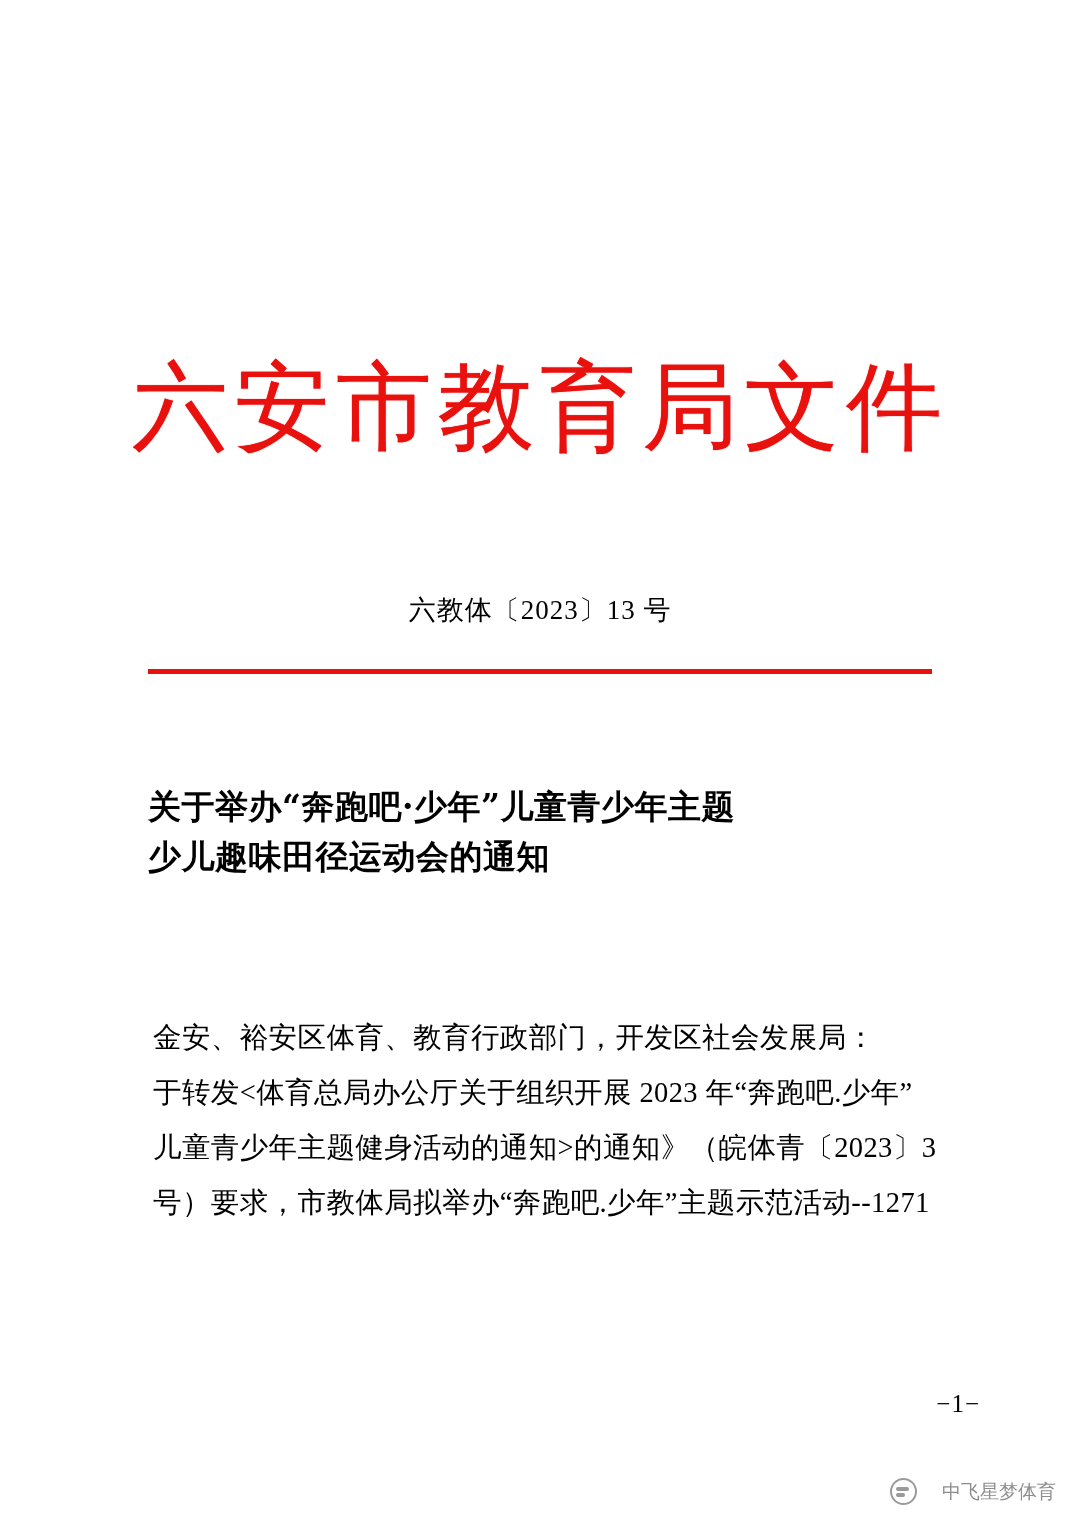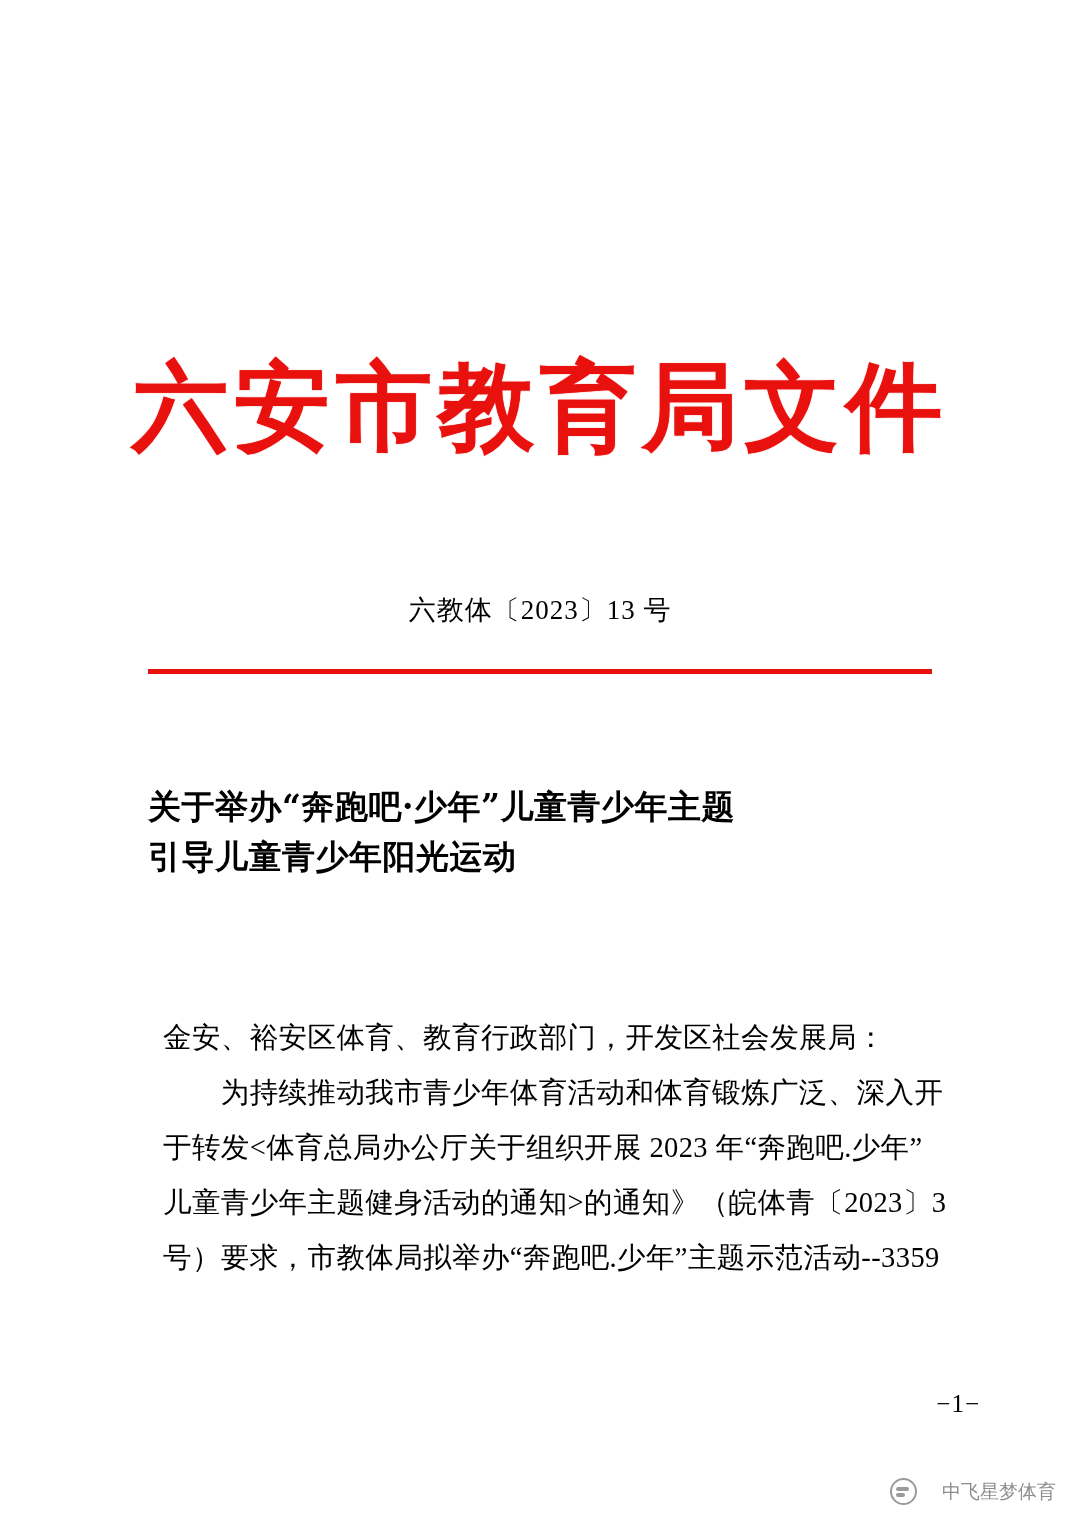--- a/index.html
+++ b/index.html
@@ -32,7 +32,7 @@
   }
   .letterhead-title {
     font-family: "DejaVu Serif", "Liberation Serif", serif;
-    font-weight: 700;
+    font-weight: 400;
     font-size: 96px;
     line-height: 1.15;
     letter-spacing: 6px;

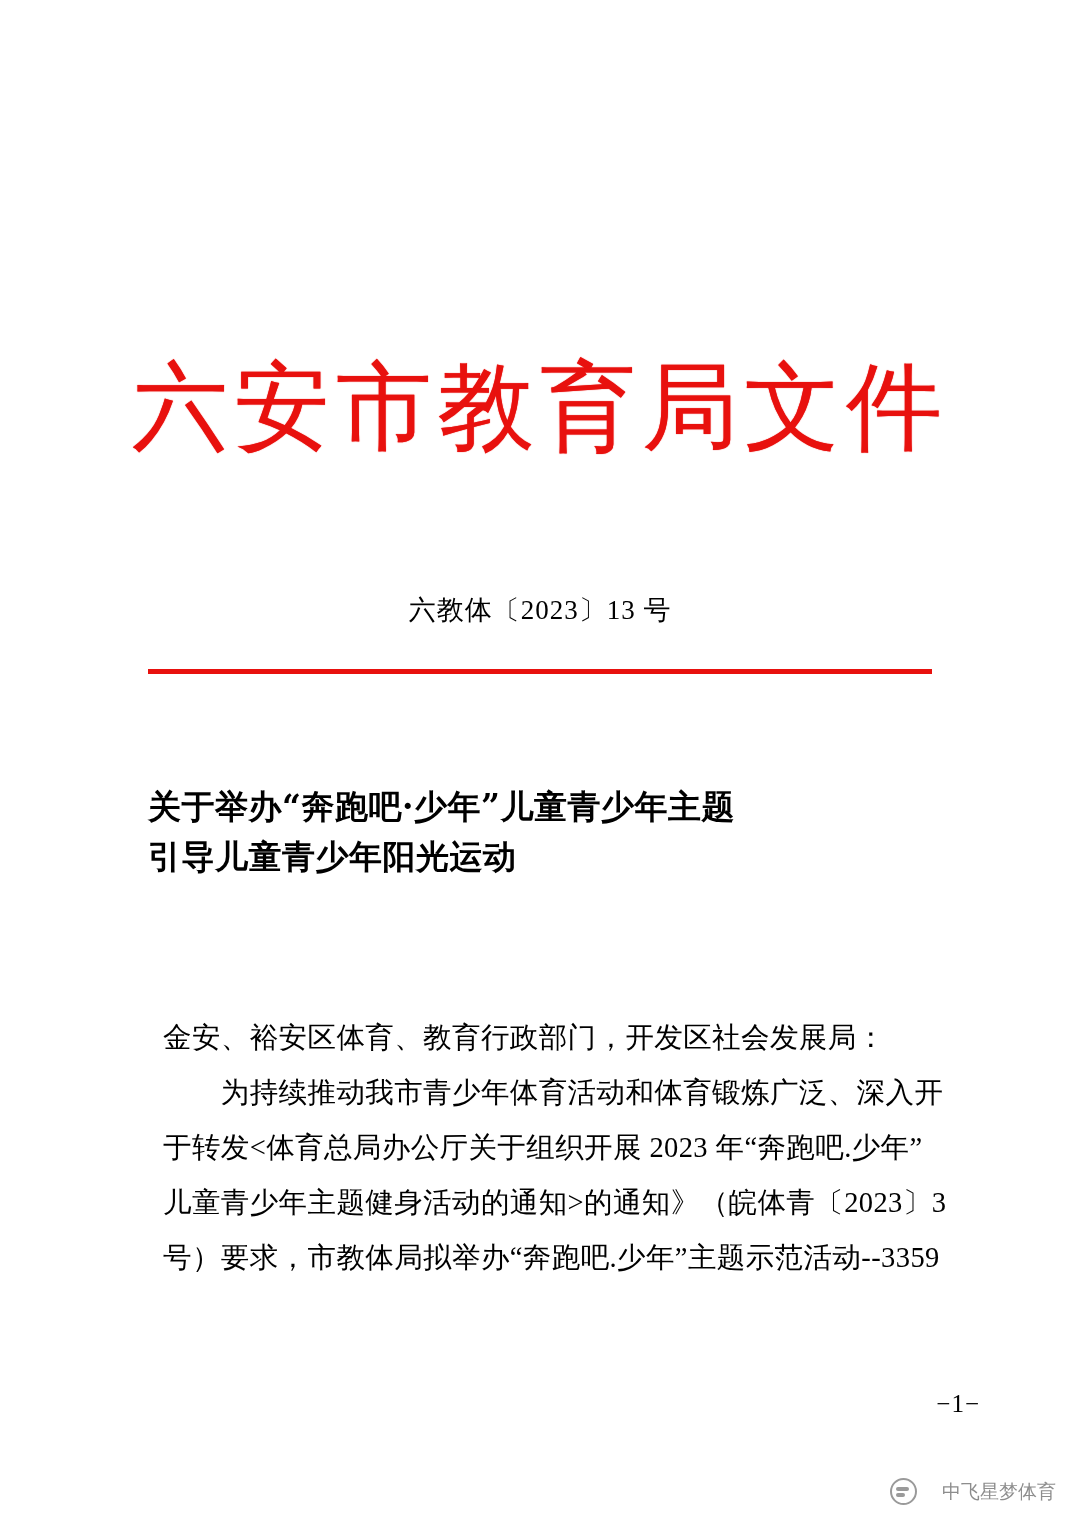--- a/index.html
+++ b/index.html
@@ -159,7 +159,7 @@
 
   <div class="doc-title">
     <div>关于举办“奔跑吧·少年”儿童青少年主题</div>
-    <div>引导儿童青少年阳光运动</div>
+    <div>少儿趣味田径运动会的通知</div>
   </div>
 
   <div class="body-text">

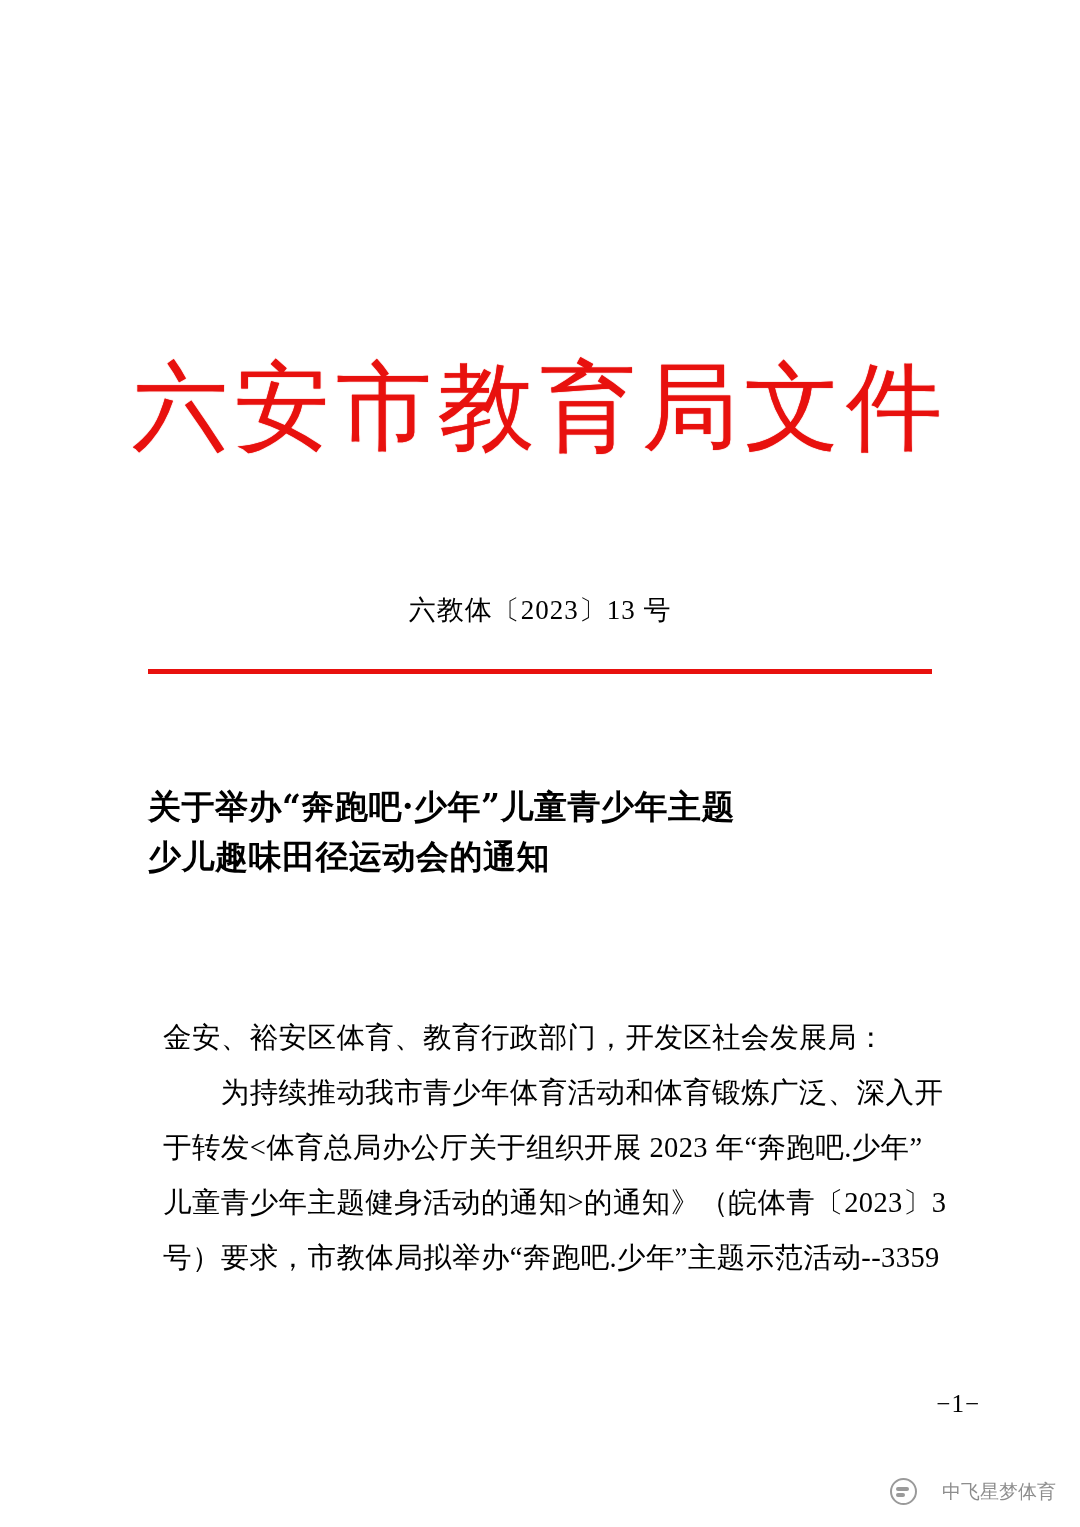--- a/index.html
+++ b/index.html
@@ -80,7 +80,7 @@
   .body-text {
     position: absolute;
     top: 1010px;
-    left: 163px;
+    left: 153px;
     width: 800px;
     font-family: "Liberation Serif", "DejaVu Serif", serif;
     font-size: 28.5px;

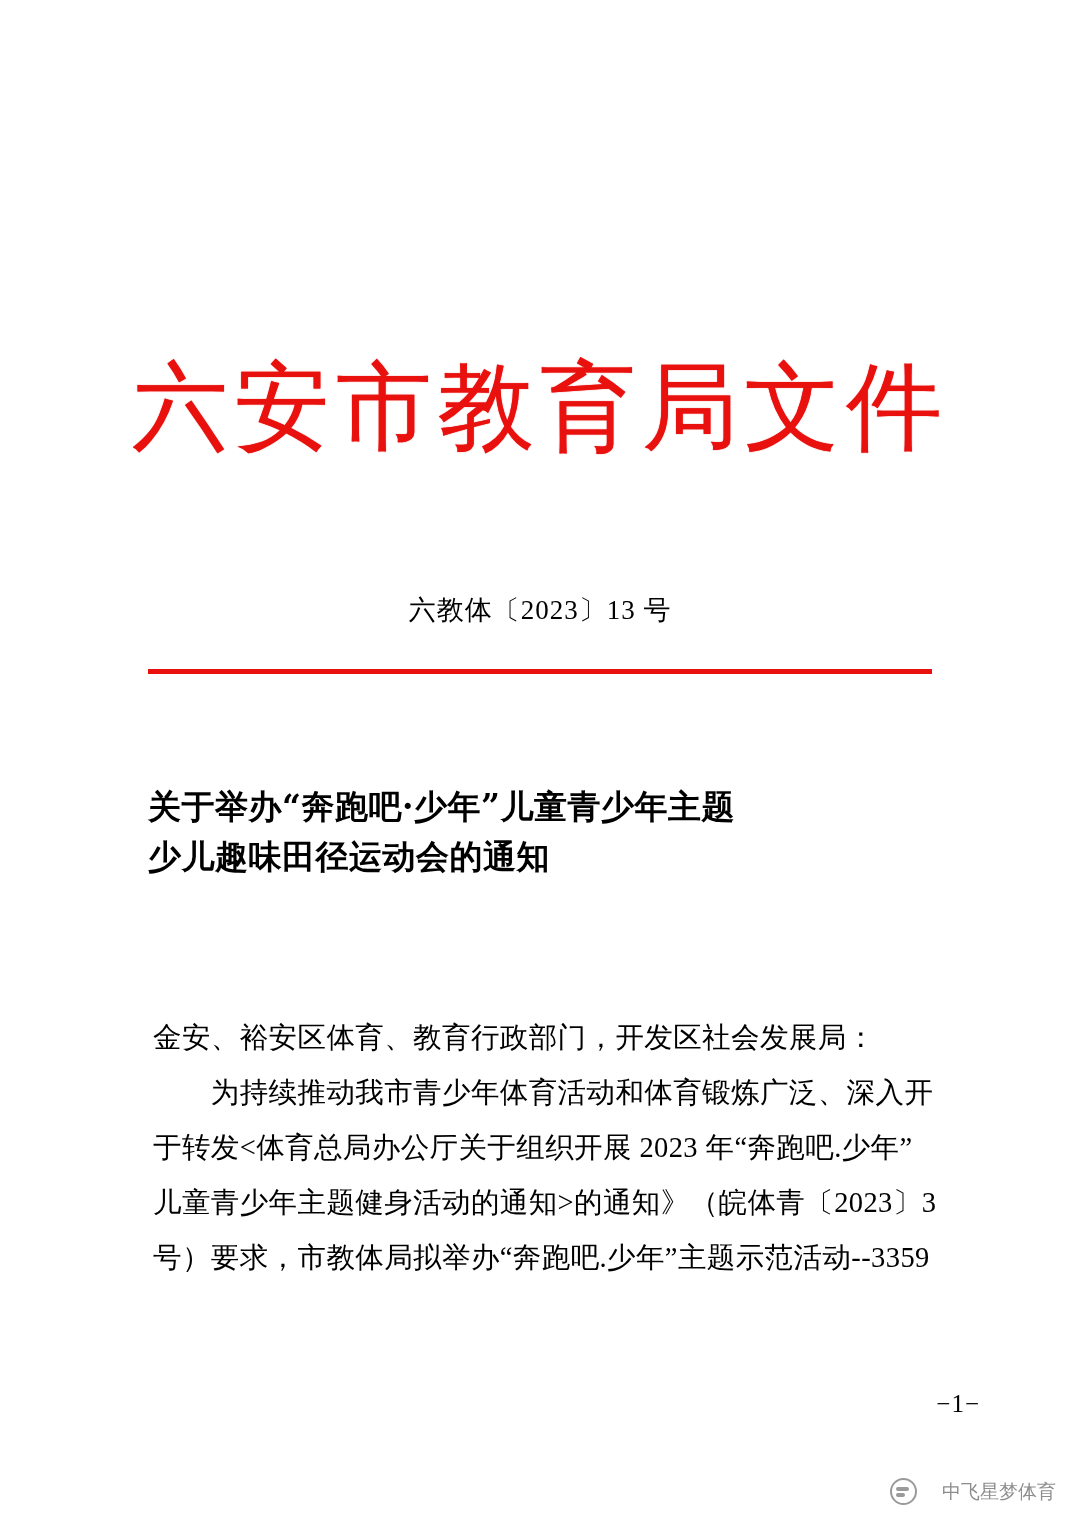--- a/index.html
+++ b/index.html
@@ -164,7 +164,6 @@
 
   <div class="body-text">
     <p>金安、裕安区体育、教育行政部门，开发区社会发展局：</p>
-    <p>　　为持续推动我市青少年体育活动和体育锻炼广泛、深入开</p>
     <p>于转发&lt;体育总局办公厅关于组织开展 2023 年“奔跑吧.少年”</p>
     <p>儿童青少年主题健身活动的通知&gt;的通知》（皖体青〔2023〕3</p>
     <p>号）要求，市教体局拟举办“奔跑吧.少年”主题示范活动--3359</p>

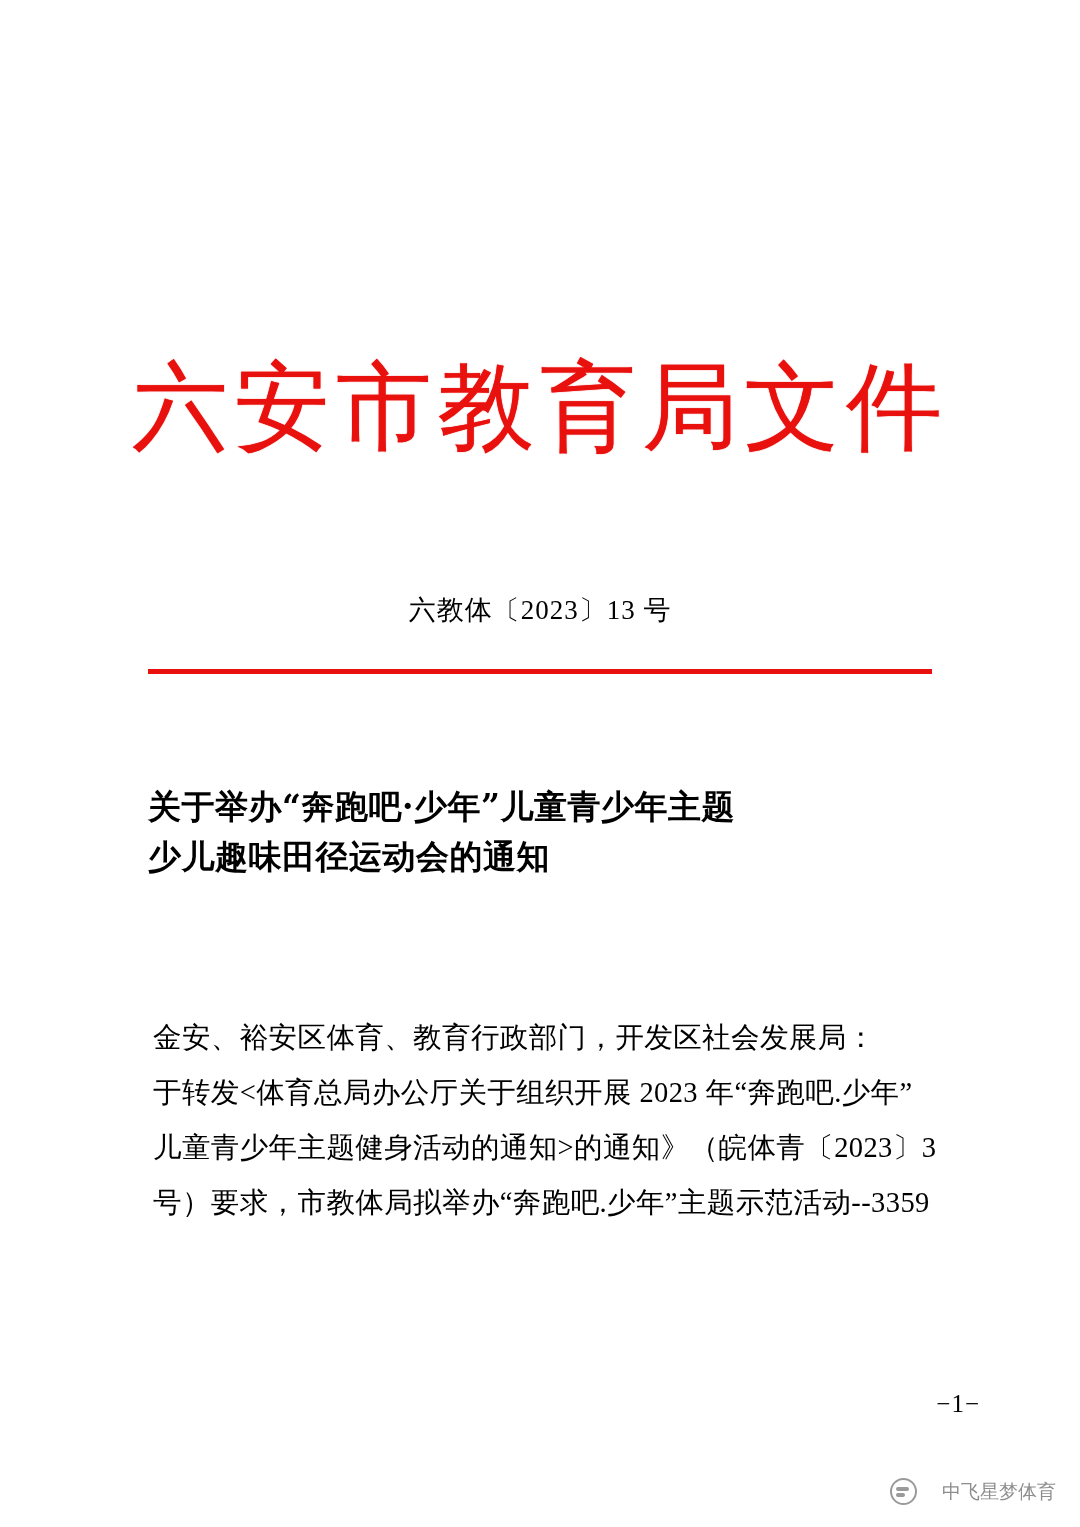--- a/index.html
+++ b/index.html
@@ -166,7 +166,7 @@
     <p>金安、裕安区体育、教育行政部门，开发区社会发展局：</p>
     <p>于转发&lt;体育总局办公厅关于组织开展 2023 年“奔跑吧.少年”</p>
     <p>儿童青少年主题健身活动的通知&gt;的通知》（皖体青〔2023〕3</p>
-    <p>号）要求，市教体局拟举办“奔跑吧.少年”主题示范活动--3359</p>
+    <p>号）要求，市教体局拟举办“奔跑吧.少年”主题示范活动--1271</p>
   </div>
 
   <div class="page-number">−1−</div>

